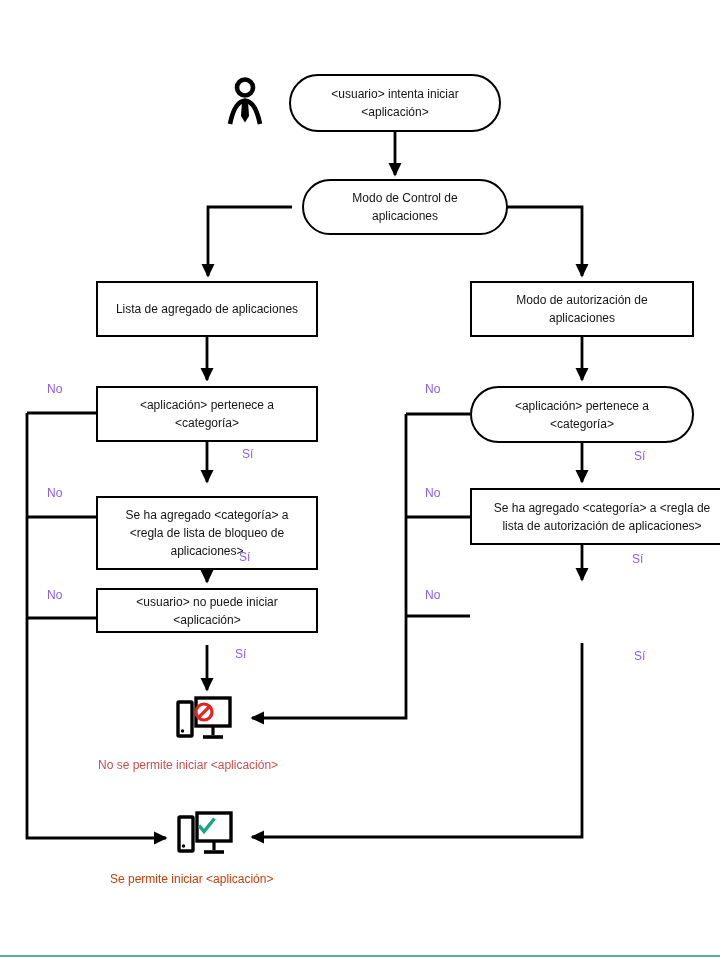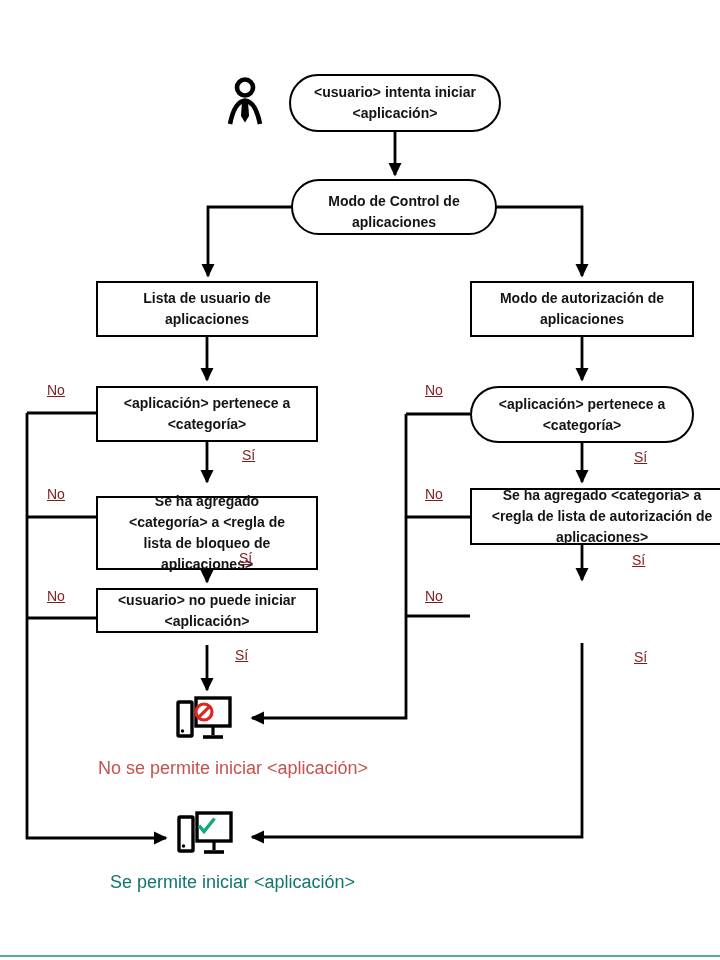--- a/index.html
+++ b/index.html
@@ -10,8 +10,8 @@
   svg.wires{position:absolute;left:0;top:0;z-index:1;}
   .node{
     position:absolute;display:flex;align-items:center;justify-content:center;
-    text-align:center;background:#fff;color:#141414;font-size:14px;line-height:1.5;
-    z-index:2;box-sizing:border-box;padding:0 16px;font-weight:bold;
+    text-align:center;background:#fff;color:#141414;font-size:12px;line-height:1.5;
+    z-index:2;box-sizing:border-box;padding:18px 16px;
   }
   .rect{border:2.8px solid #000;}
   .stadium{border:2.4px solid #000;border-radius:30px;}

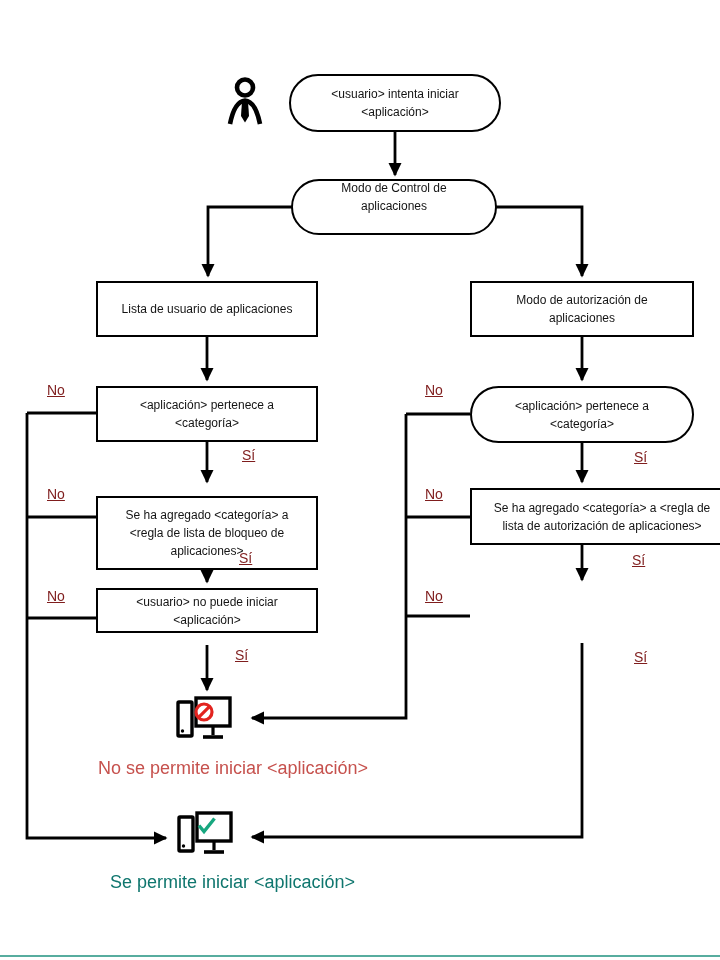--- a/index.html
+++ b/index.html
@@ -22,7 +22,7 @@
   .icon{position:absolute;z-index:2;line-height:0;}
   
   #n-start{left:289px;top:74px;width:212px;height:58px;}
-  #n-mode{left:291px;top:179px;width:206px;height:56px;align-items:flex-end;}
+  #n-mode{left:302px;top:179px;width:206px;height:56px;}
   #n-blocklist{left:96px;top:281px;width:222px;height:56px;}
   #n-allowlist{left:470px;top:281px;width:224px;height:56px;}
   #n-bcat{left:96px;top:386px;width:222px;height:56px;}

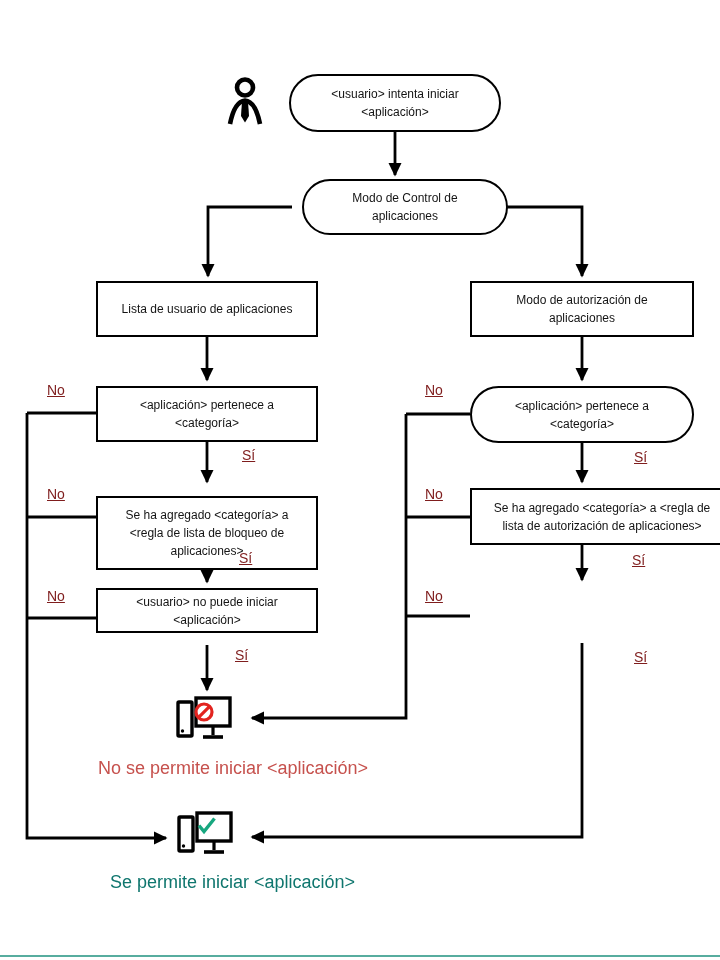--- a/index.html
+++ b/index.html
@@ -93,7 +93,7 @@
   </div>
 
   <div class="node rect" id="n-blocklist">
-    <span>Lista de usuario de aplicaciones</span>
+    <span>Lista de agregado de aplicaciones</span>
   </div>
 
   <div class="node rect" id="n-allowlist">

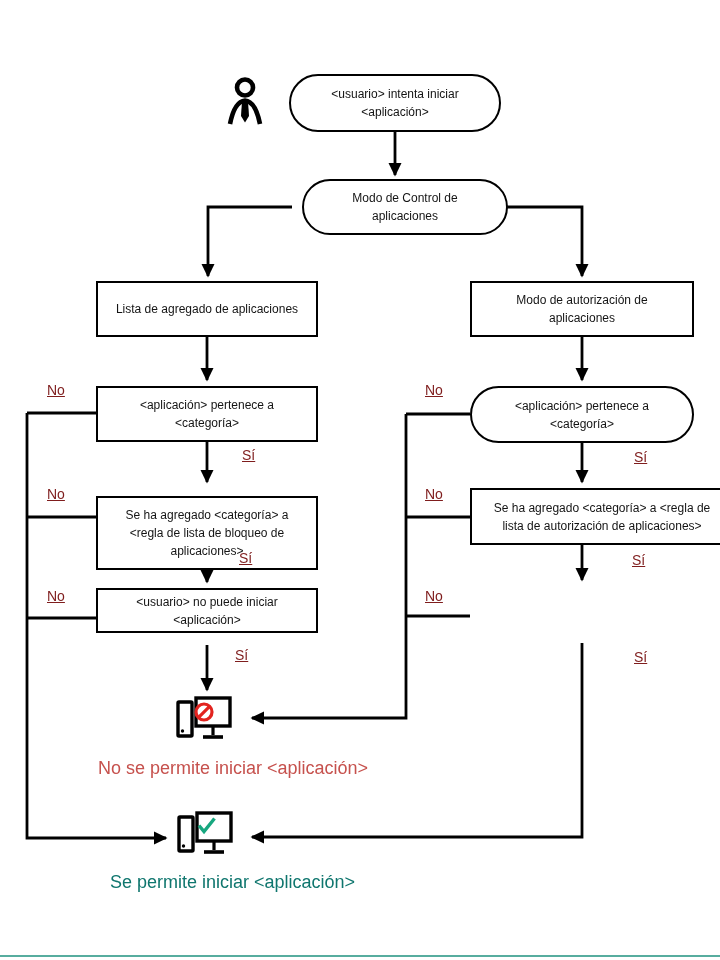--- a/index.html
+++ b/index.html
@@ -15,7 +15,7 @@
   }
   .rect{border:2.8px solid #000;}
   .stadium{border:2.4px solid #000;border-radius:30px;}
-  .lbl{position:absolute;font-size:14px;color:#7f1d1d;z-index:2;line-height:1;text-decoration:underline;}
+  .lbl{position:absolute;font-size:12px;color:#8b5cf6;z-index:2;line-height:1;}
   .outcome{position:absolute;font-size:18px;z-index:2;line-height:1.2;white-space:nowrap;}
   .outcome.blocked{left:98px;top:758px;color:#c6514d;}
   .outcome.allowed{left:110px;top:872px;color:#0f766e;}

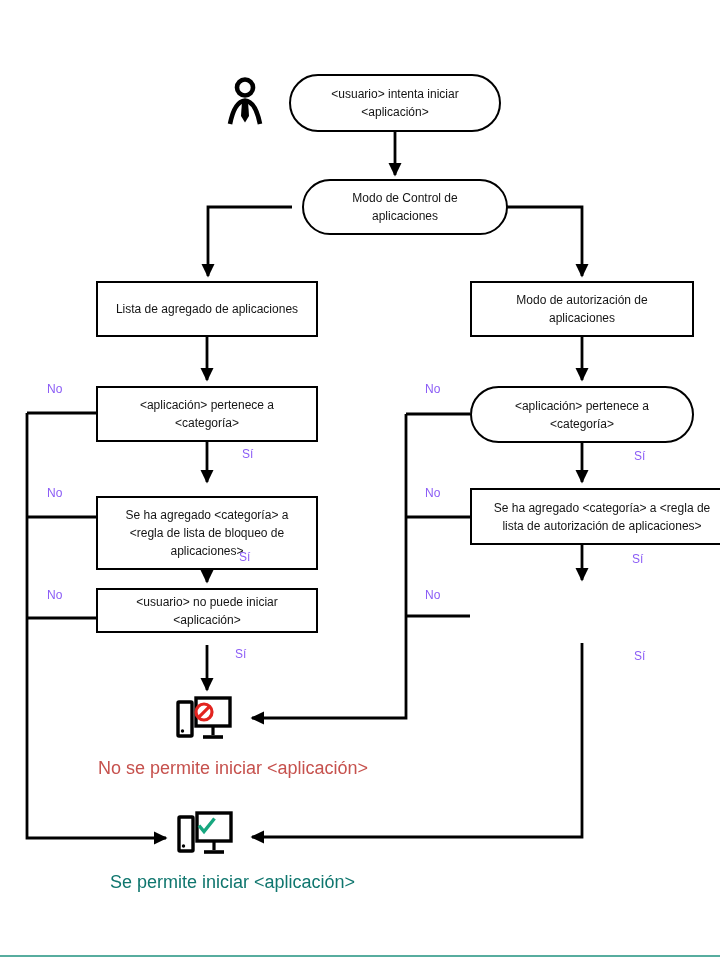--- a/index.html
+++ b/index.html
@@ -16,7 +16,7 @@
   .rect{border:2.8px solid #000;}
   .stadium{border:2.4px solid #000;border-radius:30px;}
   .lbl{position:absolute;font-size:12px;color:#8b5cf6;z-index:2;line-height:1;}
-  .outcome{position:absolute;font-size:18px;z-index:2;line-height:1.2;white-space:nowrap;}
+  .outcome{position:absolute;font-size:12px;z-index:2;line-height:1.2;white-space:nowrap;}
   .outcome.blocked{left:98px;top:758px;color:#c6514d;}
   .outcome.allowed{left:110px;top:872px;color:#0f766e;}
   .icon{position:absolute;z-index:2;line-height:0;}

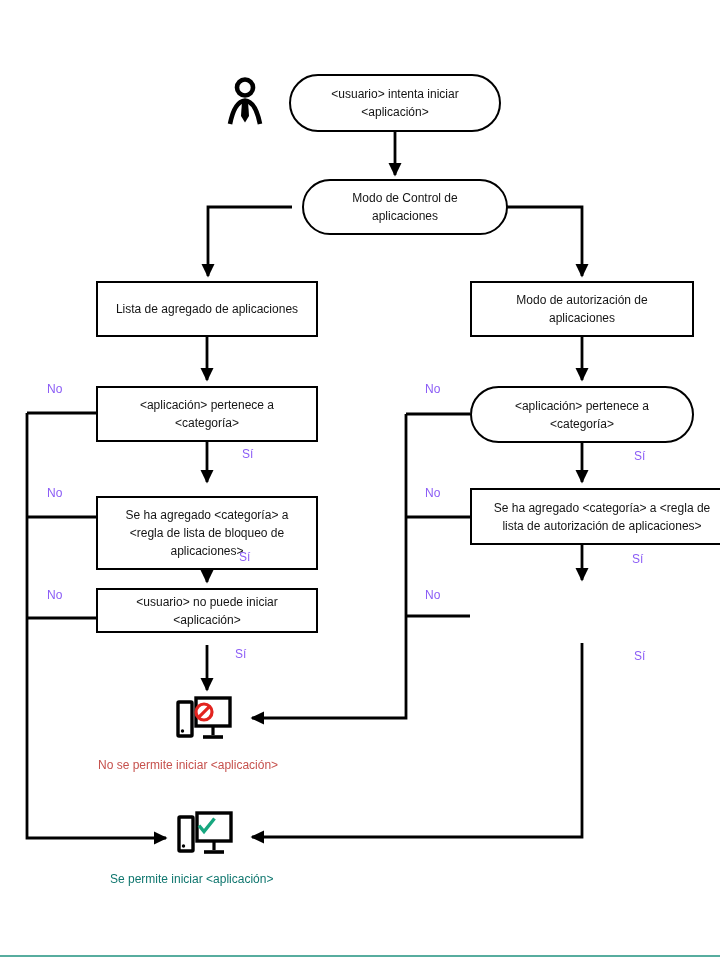--- a/index.html
+++ b/index.html
@@ -18,7 +18,7 @@
   .lbl{position:absolute;font-size:12px;color:#8b5cf6;z-index:2;line-height:1;}
   .outcome{position:absolute;font-size:12px;z-index:2;line-height:1.2;white-space:nowrap;}
   .outcome.blocked{left:98px;top:758px;color:#c6514d;}
-  .outcome.allowed{left:110px;top:872px;color:#0f766e;}
+  .outcome.allowed{left:110px;top:872px;color:#c2410c;}
   .icon{position:absolute;z-index:2;line-height:0;}
   
   #n-start{left:289px;top:74px;width:212px;height:58px;}

